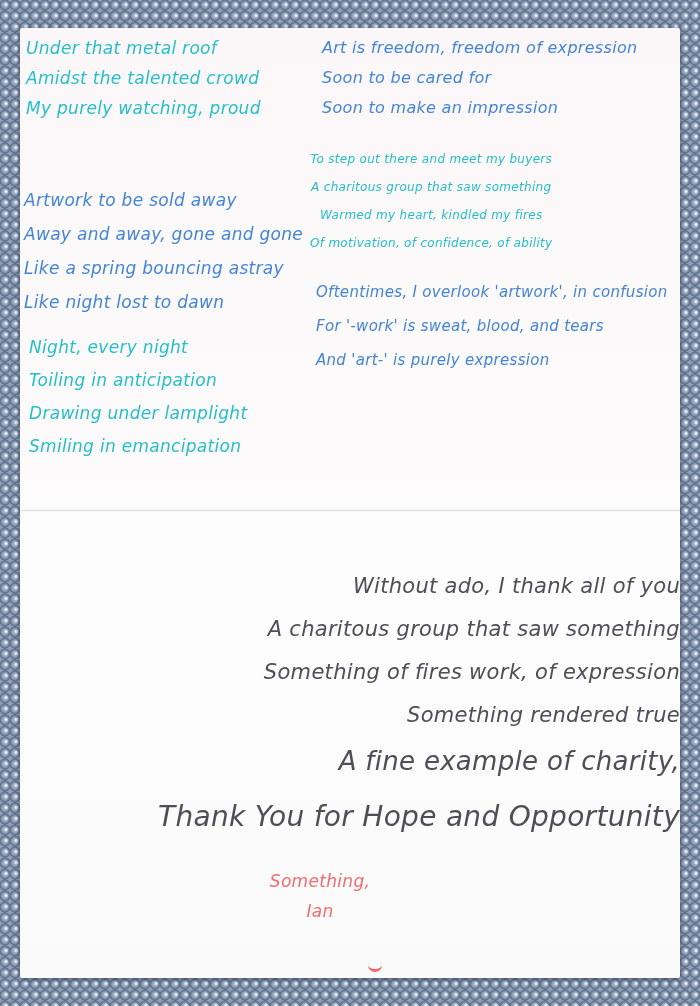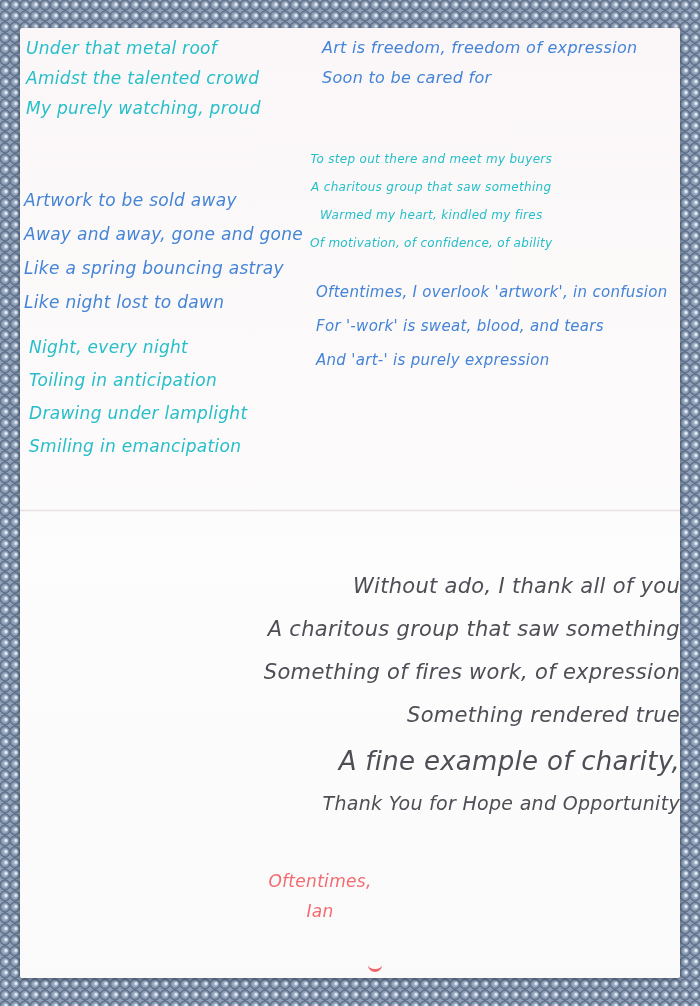--- a/index.html
+++ b/index.html
@@ -108,6 +108,7 @@
     <div class="stanza hand blue st-r1">
       <div class="line">Art is freedom, freedom of expression</div>
       <div class="line">Soon to be cared for</div>
+      <div class="line">Soon to make an impression</div>
     </div>
 
     <div class="stanza hand teal st-r2">

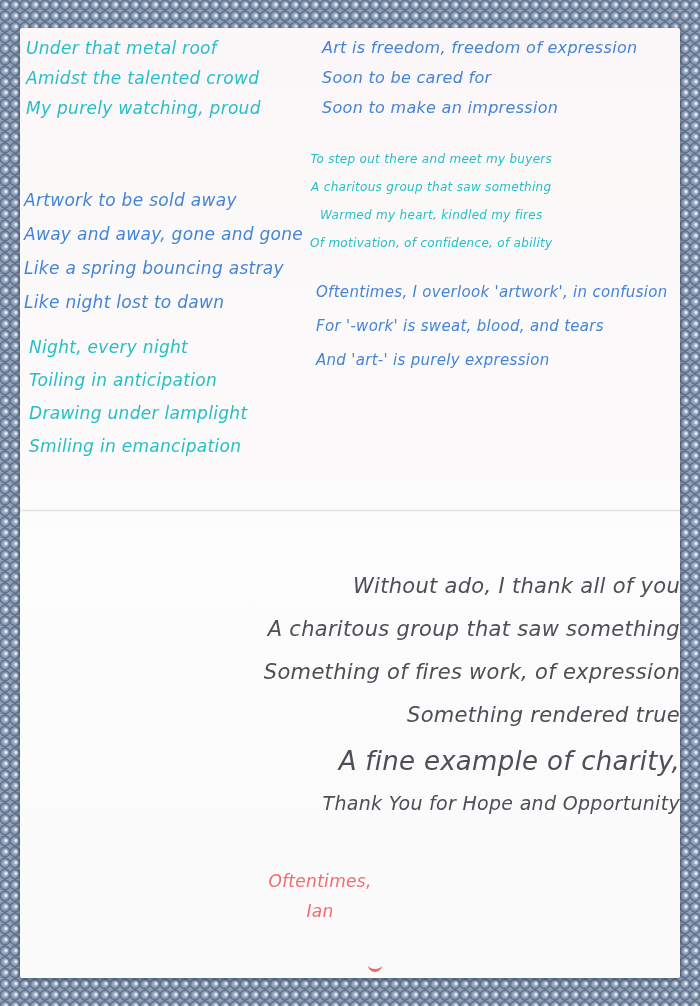--- a/index.html
+++ b/index.html
@@ -58,7 +58,7 @@
     color: #4e4e56;
   }
   .msg-line { font-size: 21px; margin-bottom: 19px; }
-  .msg-line.big1 { font-size: 26px; margin-top: 8px; margin-bottom: 16px; }
+  .msg-line.big1 { font-size: 26px; margin-top: 8px; margin-bottom: 24px; }
   .msg-line.big2 { font-size: 19px; }
 
   .signature {

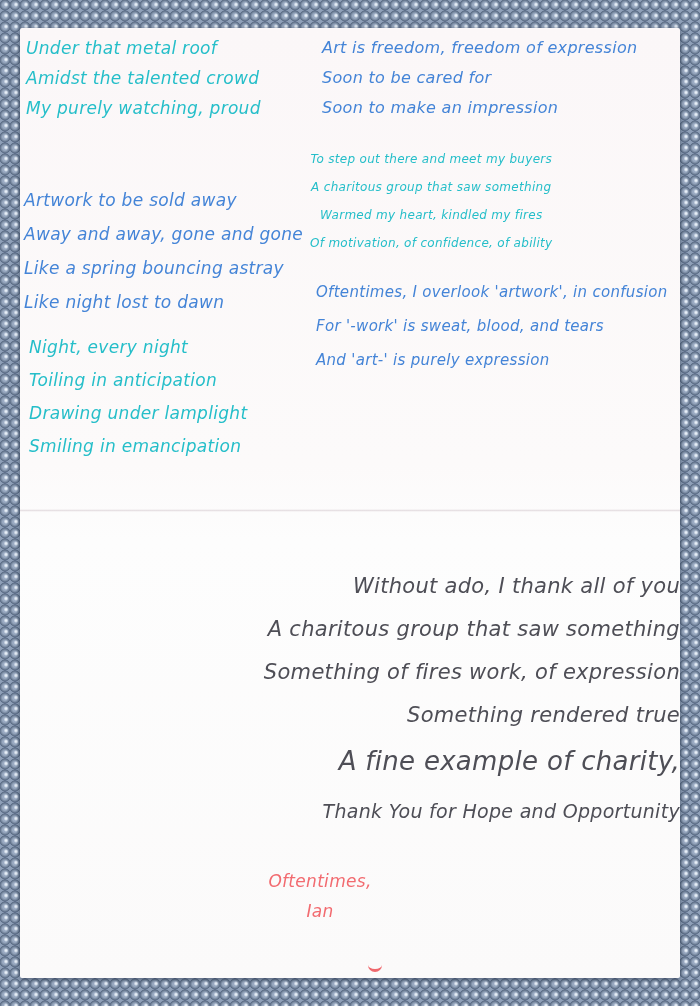--- a/index.html
+++ b/index.html
@@ -59,7 +59,7 @@
   }
   .msg-line { font-size: 21px; margin-bottom: 19px; }
   .msg-line.big1 { font-size: 26px; margin-top: 8px; margin-bottom: 24px; }
-  .msg-line.big2 { font-size: 19px; }
+  .msg-line.big2 { font-size: 28px; }
 
   .signature {
     position: absolute;

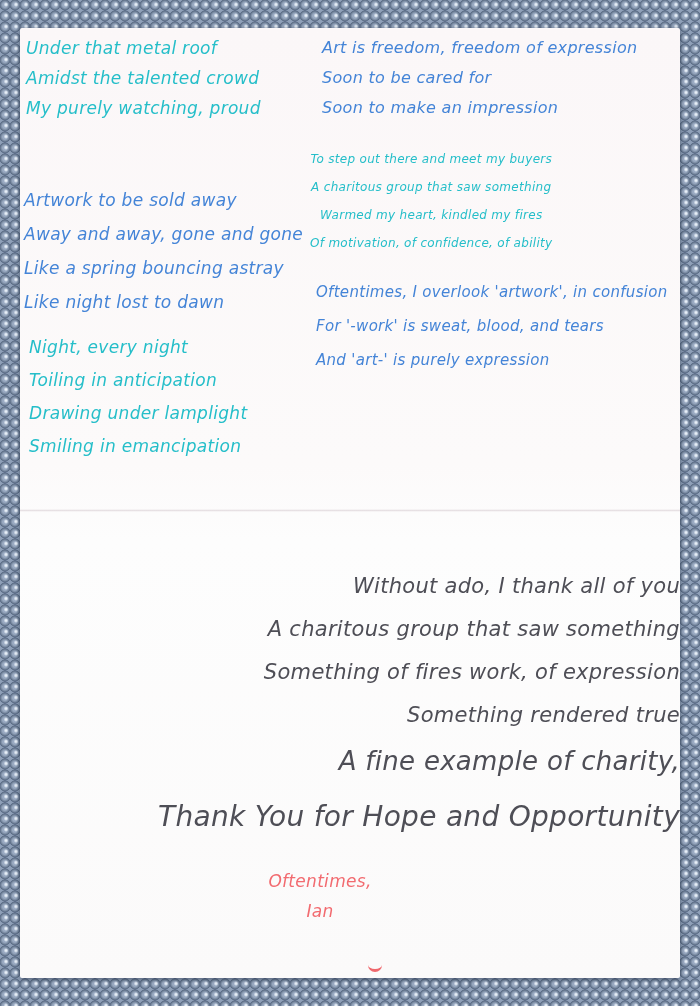--- a/index.html
+++ b/index.html
@@ -136,7 +136,7 @@
     </div>
 
     <div class="signature hand">
-      <div>Oftentimes,</div>
+      <div>Something,</div>
       <div>Ian</div>
     </div>
 

